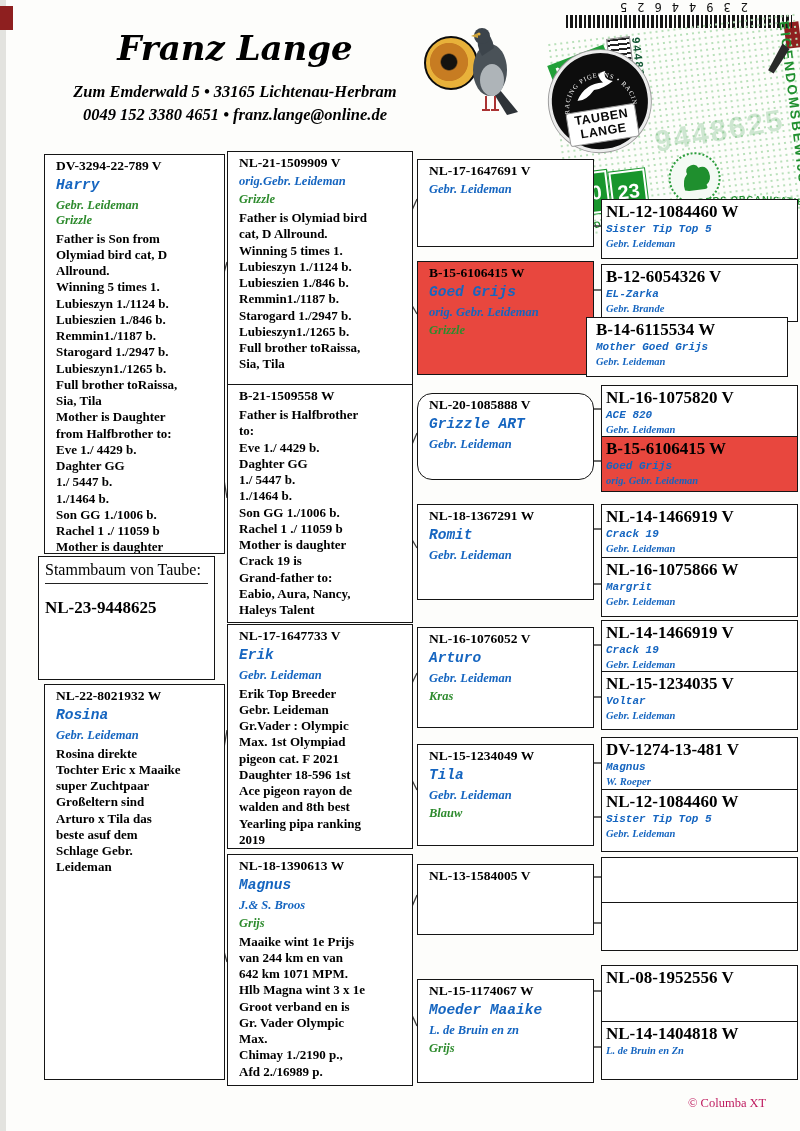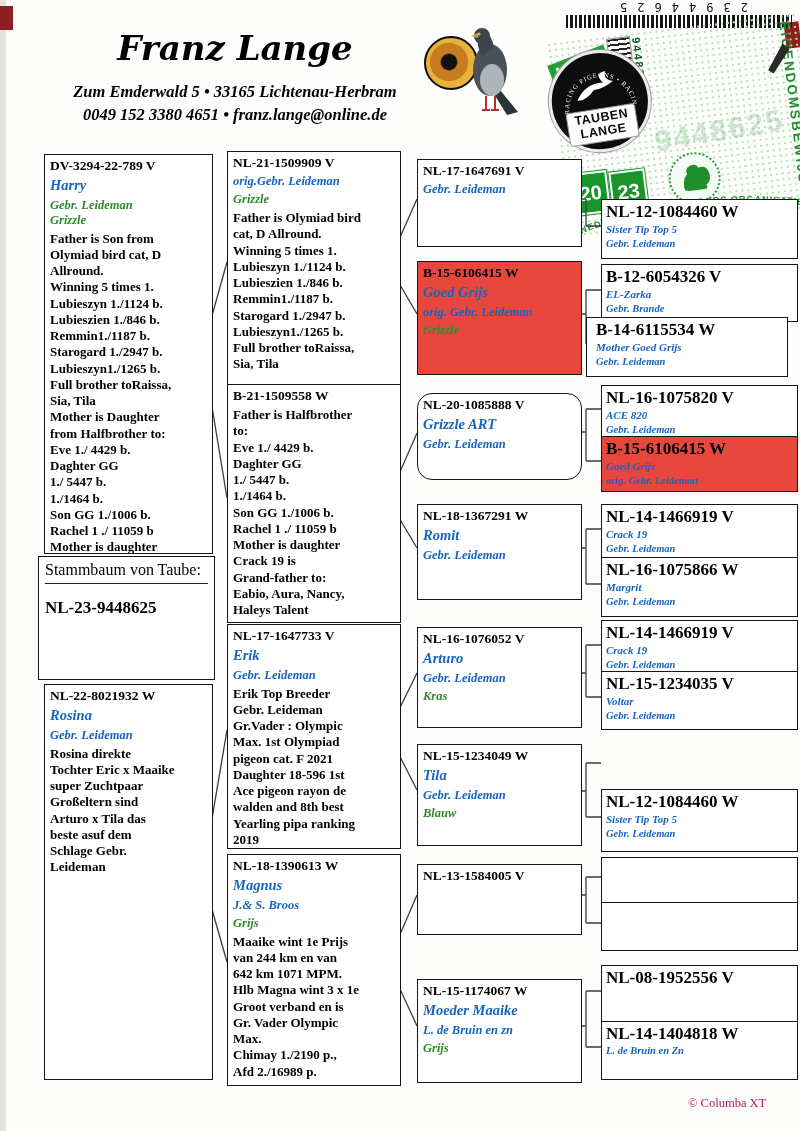--- a/index.html
+++ b/index.html
@@ -8,7 +8,7 @@
   .scan-edge{position:absolute;left:0;top:0;width:6px;height:100%;background:#e3e3df;}
 
   
-  .box{position:absolute;background:#fff;border:1.5px solid #151515;padding:3px 5px;
+  .box{position:absolute;background:#fff;border:1.5px solid #151515;padding:3px 11px;
        line-height:1.2;overflow:hidden;}
   .box div:empty{display:none;}
   .box .ring{font-weight:bold;font-size:13.5px;color:#000;}

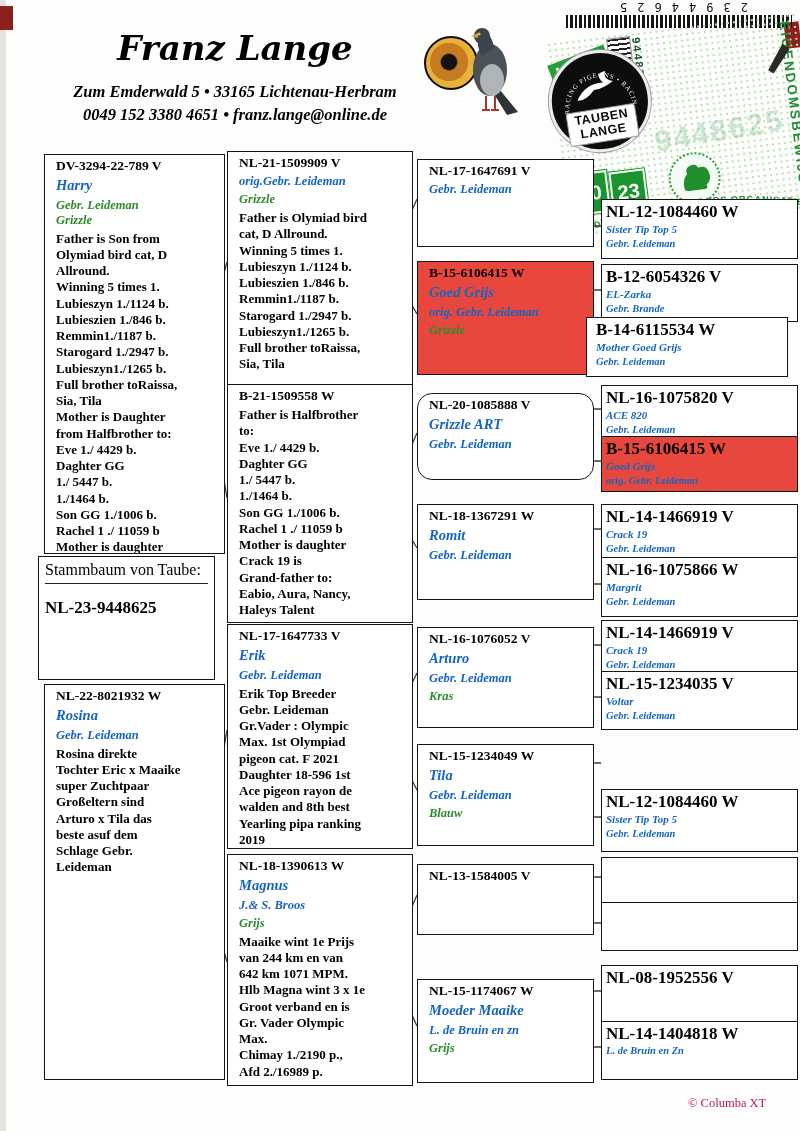--- a/index.html
+++ b/index.html
@@ -12,7 +12,7 @@
        line-height:1.2;overflow:hidden;}
   .box div:empty{display:none;}
   .box .ring{font-weight:bold;font-size:13.5px;color:#000;}
-  .box .name{font-family:Liberation Serif, serif;font-style:italic;font-weight:bold;
+  .box .name{font-family:Liberation Mono, monospace;font-style:italic;font-weight:bold;
              color:#1565c0;font-size:14.5px;margin-top:3px;}
   .box .breeder{font-style:italic;font-weight:bold;color:#1565c0;font-size:12.5px;margin-top:3px;}
   .box .pcolor{font-style:italic;font-weight:bold;color:#2e8b2e;font-size:12.5px;margin-top:3px;white-space:pre-line;}

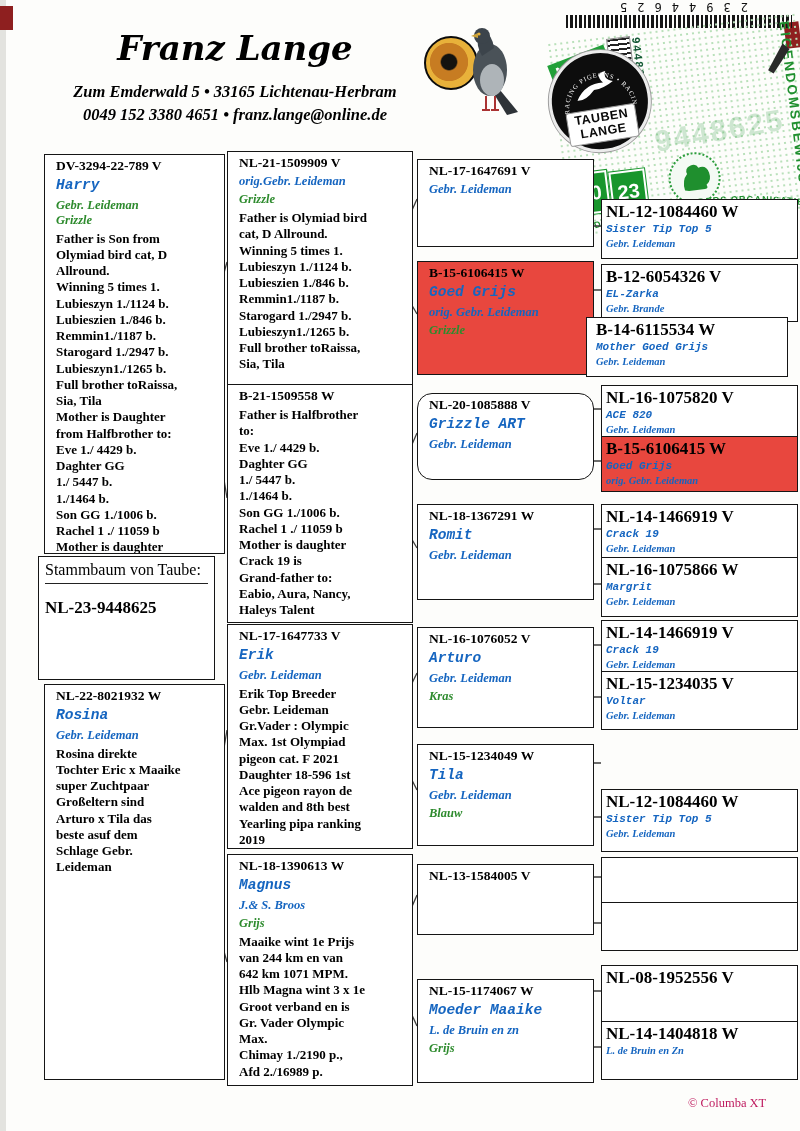--- a/index.html
+++ b/index.html
@@ -389,6 +389,11 @@
     <div class="name">Voltar</div>
     <div class="breeder">Gebr. Leideman</div>
   </div>
+  <div class="box small" style="left:601px;top:737px;width:187px;height:52px;">
+    <div class="ring">DV-1274-13-481 V</div>
+    <div class="name">Magnus</div>
+    <div class="breeder">W. Roeper</div>
+  </div>
   <div class="box small" style="left:601px;top:789px;width:187px;height:57px;">
     <div class="ring">NL-12-1084460 W</div>
     <div class="name">Sister Tip Top 5</div>

